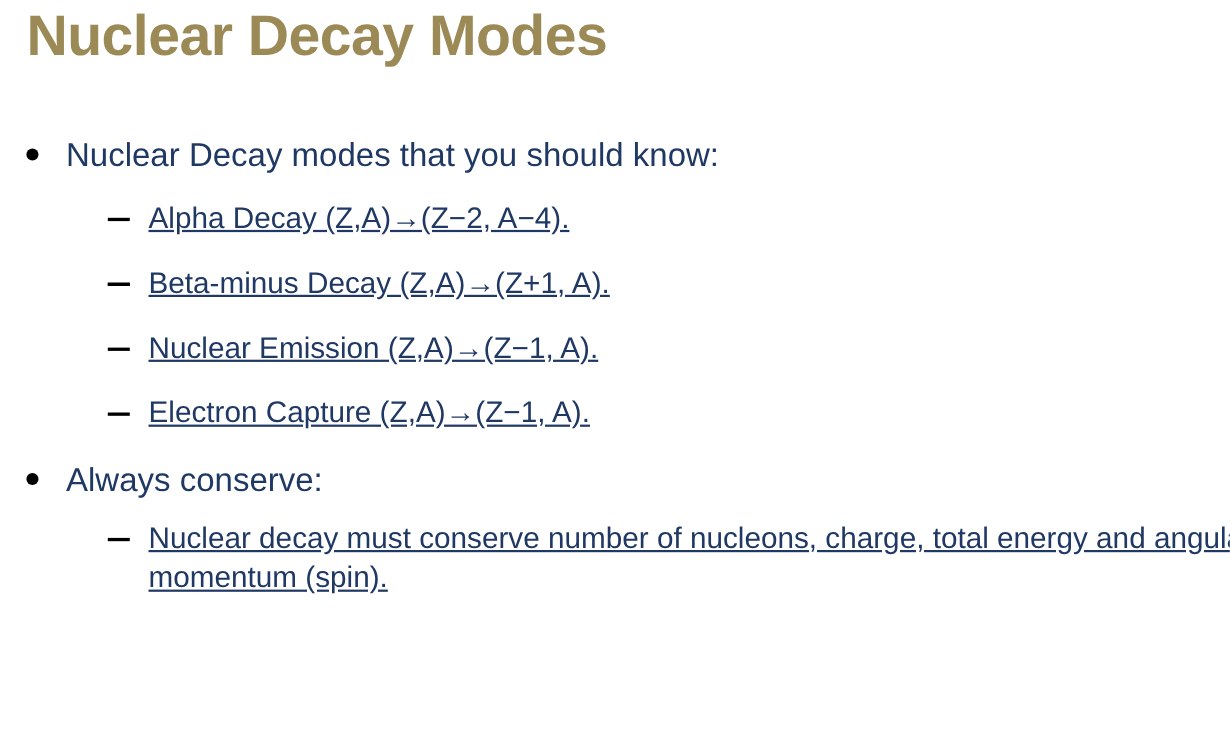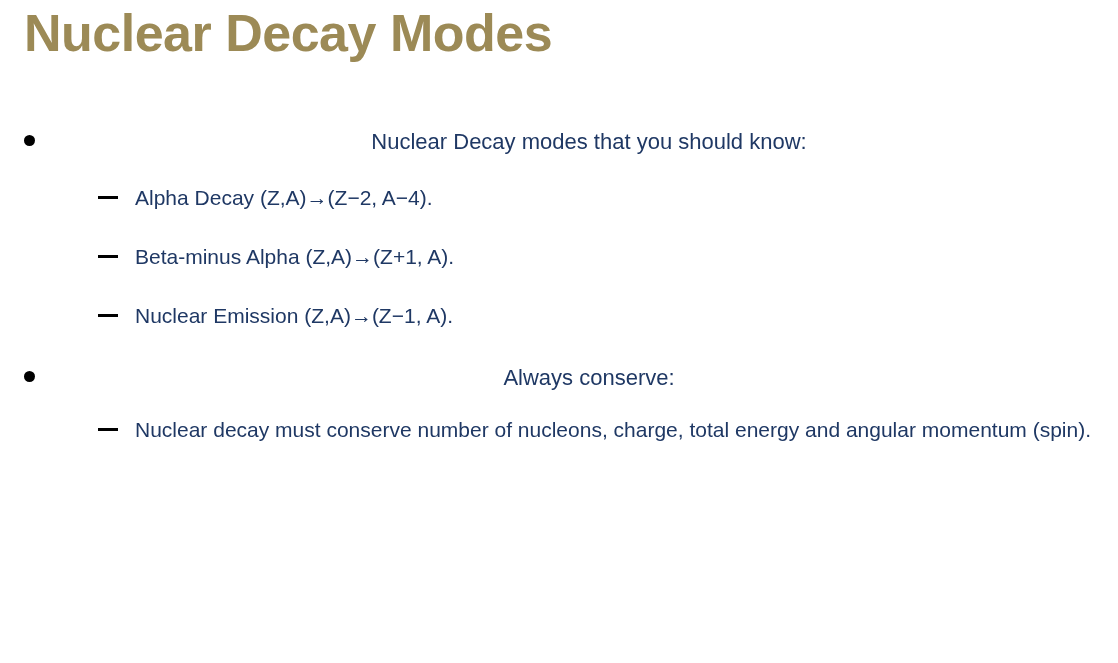--- a/index.html
+++ b/index.html
@@ -48,11 +48,10 @@
     position: relative;
     padding-left: 60px;
     margin: 0 0 10px 0;
-    font-size: 22px;
+    font-size: 30px;
     line-height: 40px;
     color: #1f3864;
     white-space: nowrap;
-    text-align: center;
   }
   .lvl1 .marker {
     position: absolute;

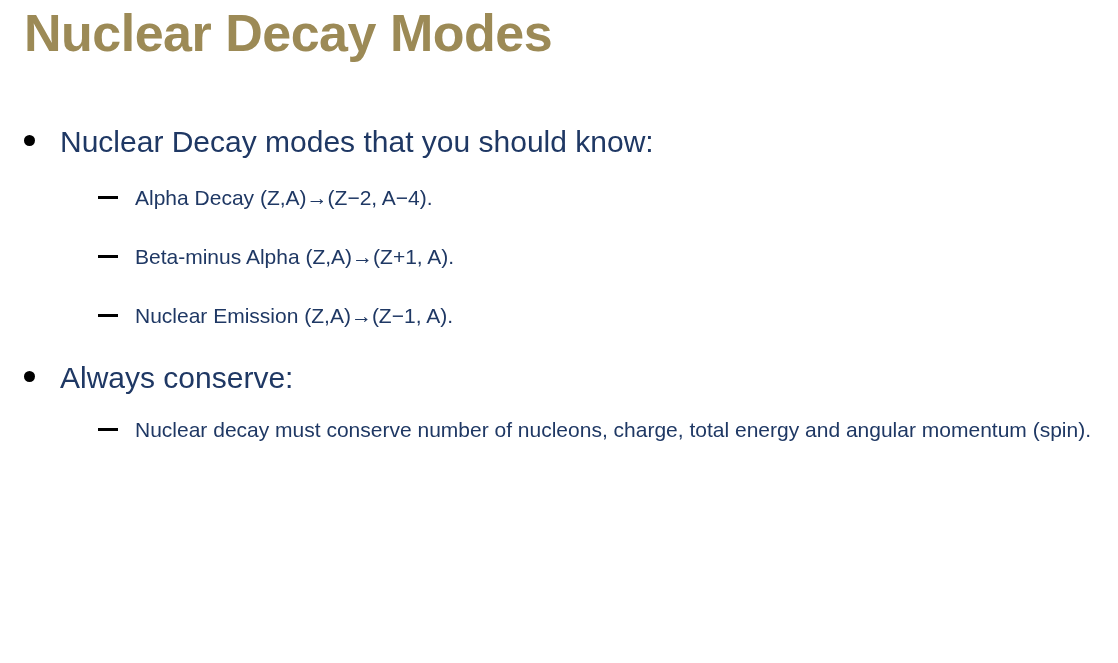--- a/index.html
+++ b/index.html
@@ -76,9 +76,10 @@
     position: relative;
     padding-left: 135px;
     margin: 0 0 23px 0;
-    font-size: 21px;
+    font-size: 27px;
     line-height: 36px;
     color: #1f3864;
+    text-decoration: underline;
   }
   .lvl2.nowrap { white-space: nowrap; }
   .lvl2.wrap   { white-space: normal; width: 1090px; }

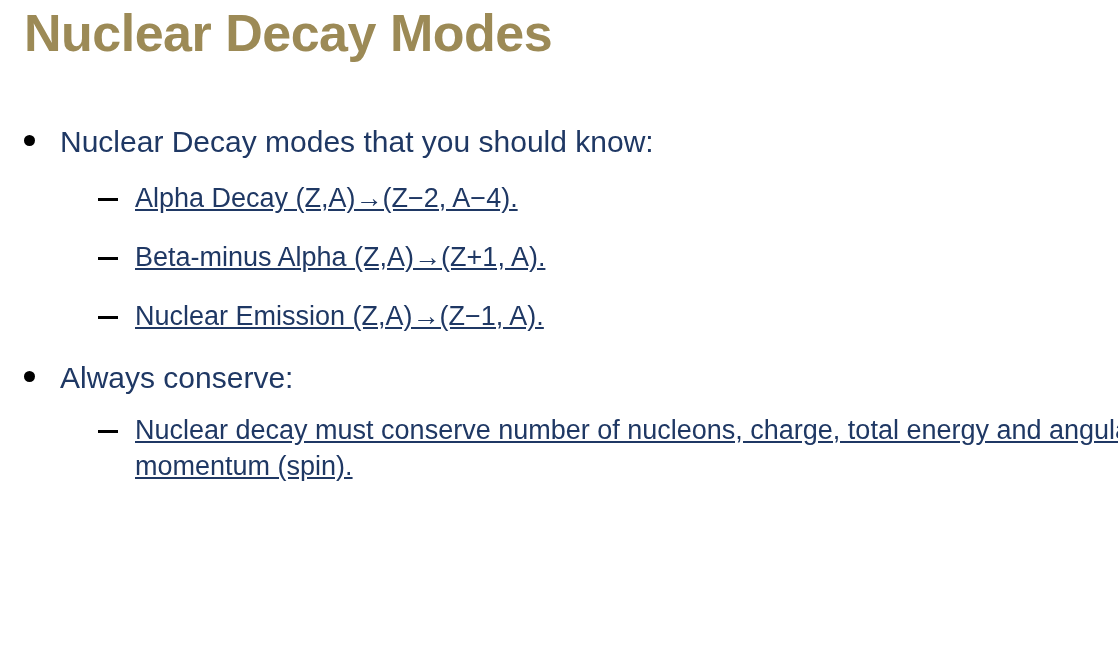--- a/index.html
+++ b/index.html
@@ -129,7 +129,7 @@
 
       <div class="lvl2 nowrap">
         <span class="marker"><span class="dash"></span></span>
-        <span>Beta-minus Alpha (Z,A)→(Z+1, A).</span>
+        <span>Beta-minus Decay (Z,A)→(Z+1, A).</span>
       </div>
 
       <div class="lvl2 nowrap">

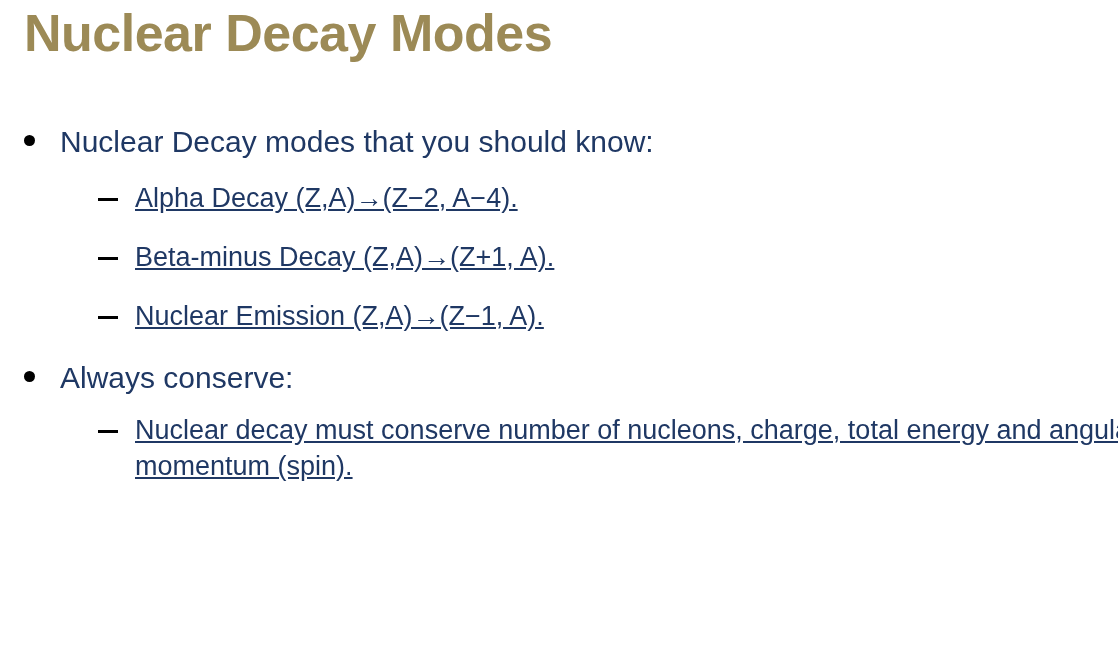--- a/index.html
+++ b/index.html
@@ -137,6 +137,10 @@
         <span>Nuclear Emission (Z,A)→(Z−1, A).</span>
       </div>
 
+      <div class="lvl2 nowrap">
+        <span class="marker"><span class="dash"></span></span>
+        <span>Electron Capture (Z,A)→(Z−1, A).</span>
+      </div>
 
     </div>
 

